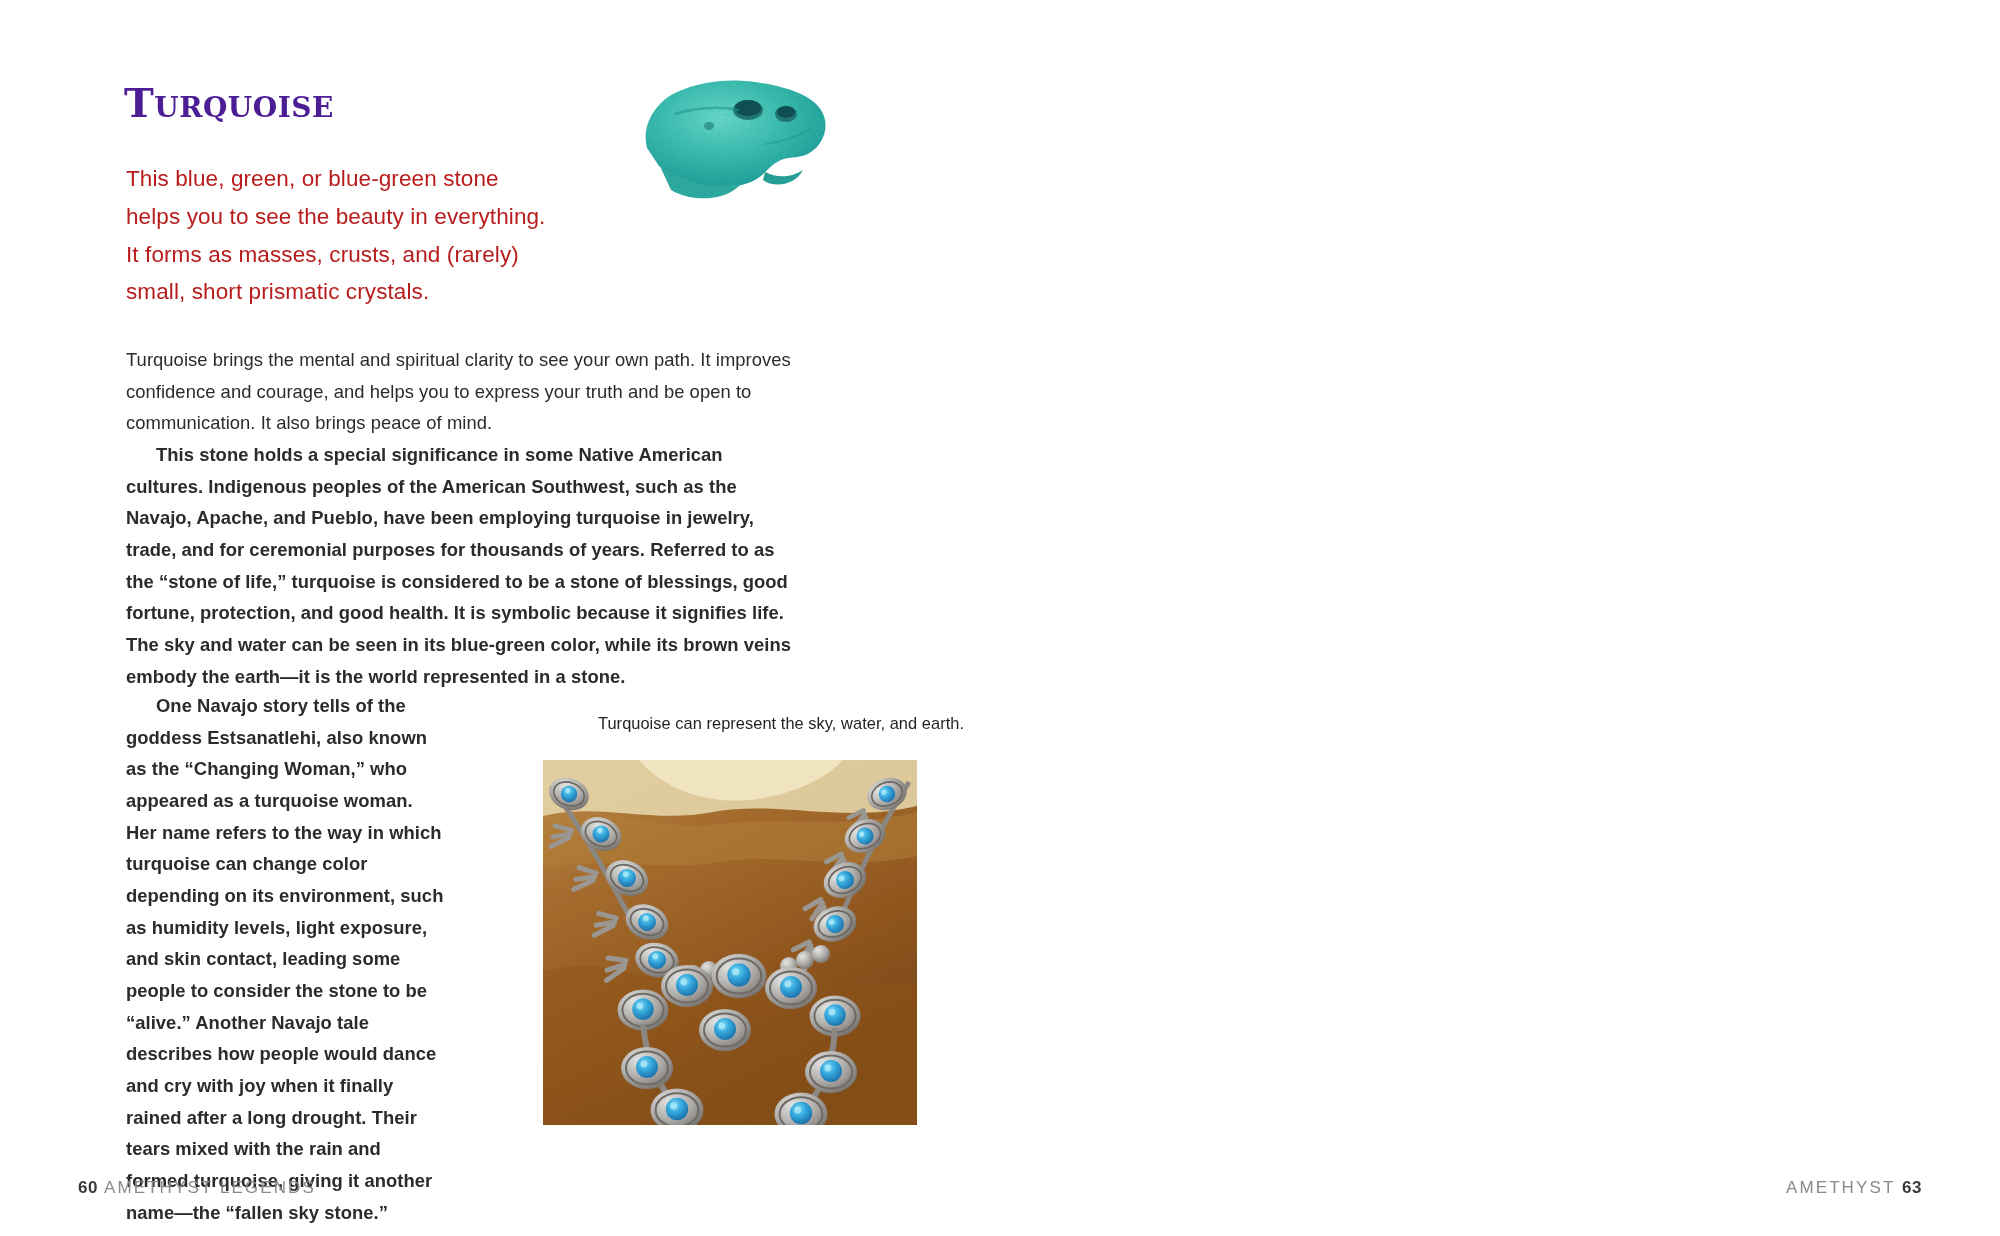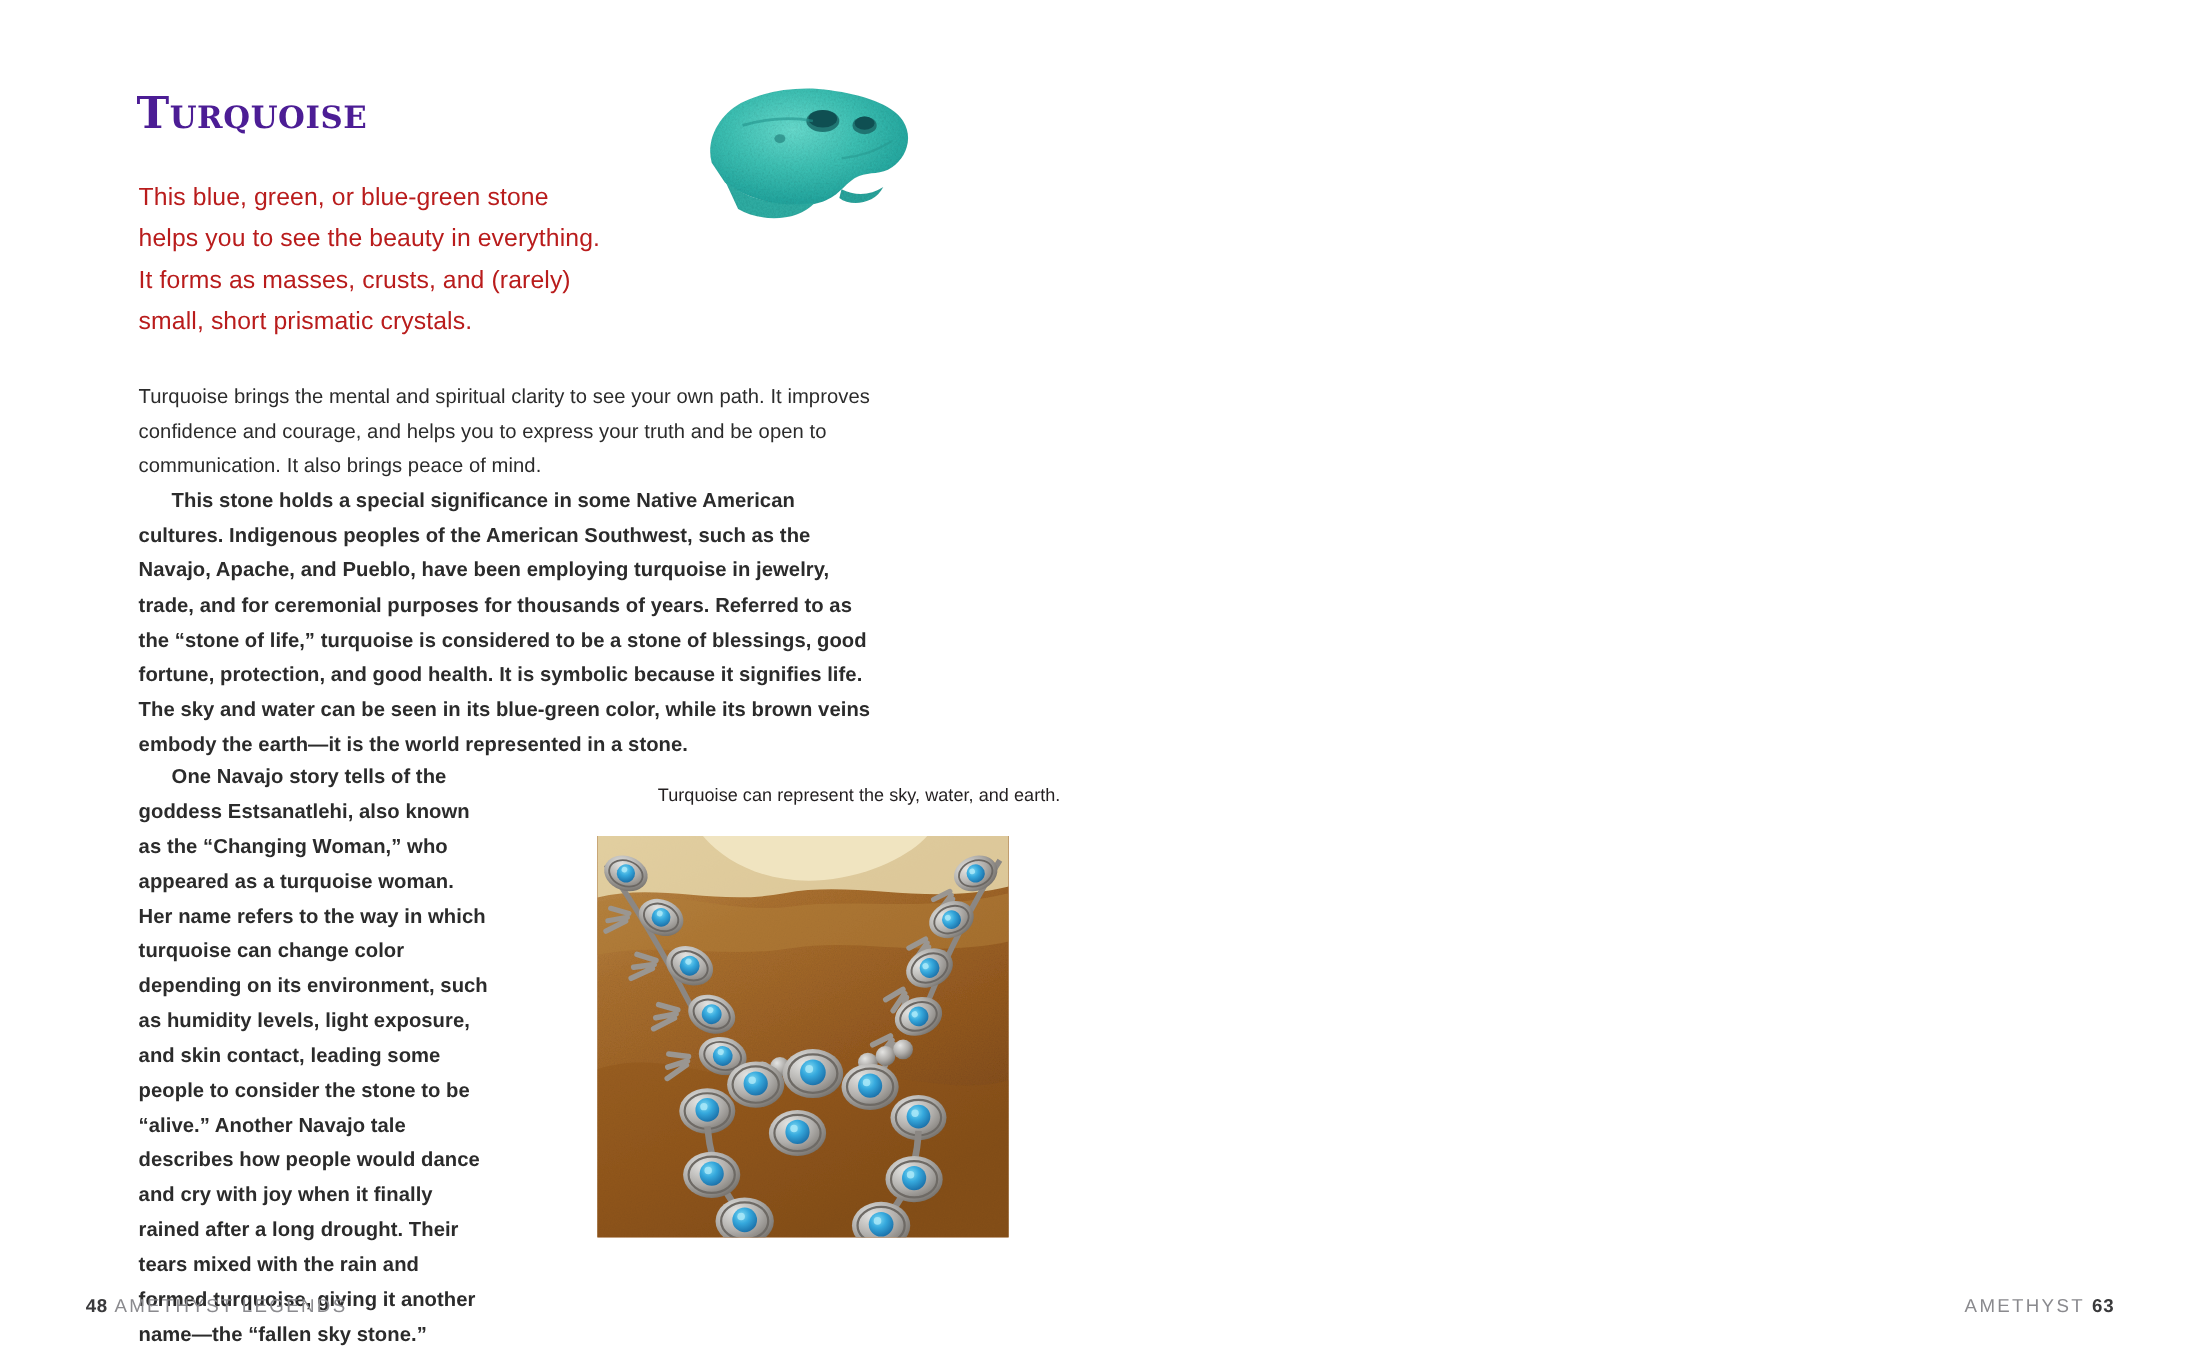--- a/index.html
+++ b/index.html
@@ -301,7 +301,7 @@
     </div>
 
     <div class="folio folio-left">
-      <span class="num">48</span>
+      <span class="num">60</span>
       <span>AMETHYST LEGENDS</span>
     </div>
   </div>

